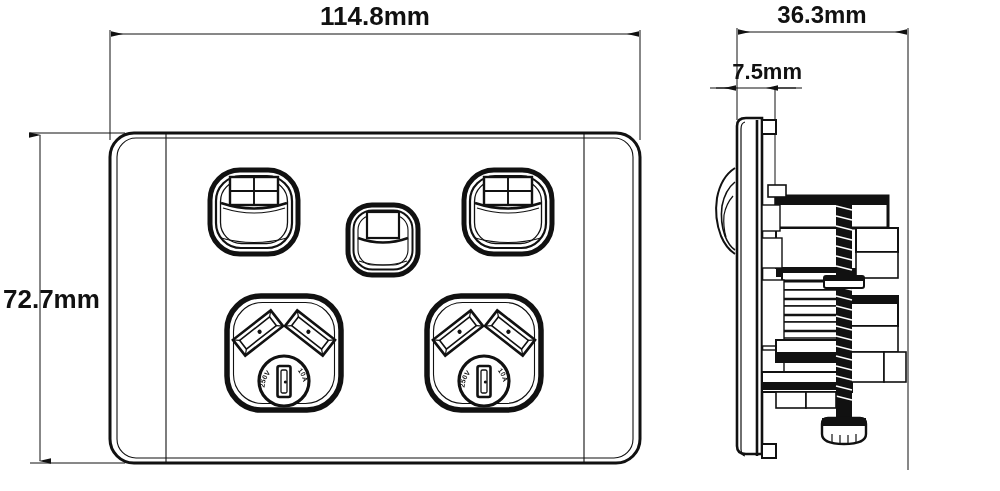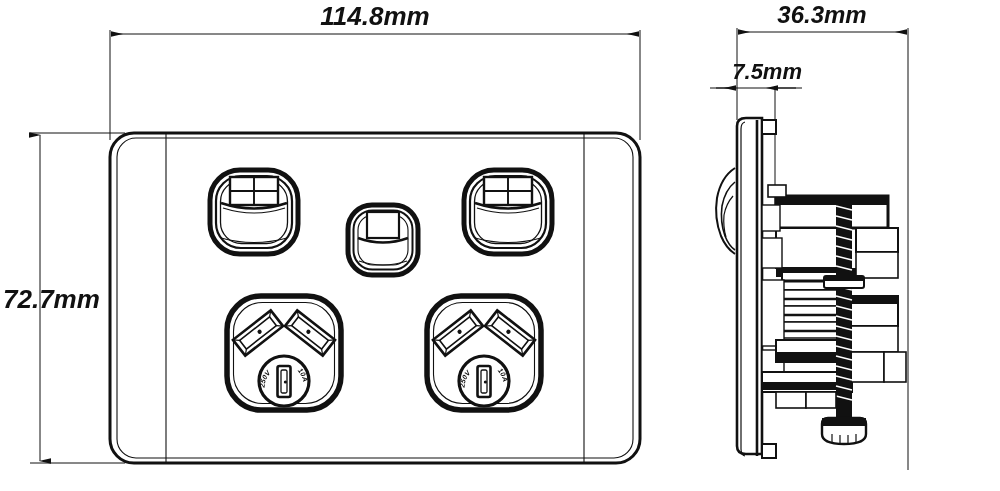--- a/index.html
+++ b/index.html
@@ -5,7 +5,7 @@
   html,body{margin:0;padding:0;background:#ffffff;}
   body{width:1000px;height:491px;position:relative;overflow:hidden;
        font-family:"Liberation Sans","DejaVu Sans",sans-serif;color:#111;}
-  .stage{position:absolute;inset:0;font-style:italic;}
+  .stage{position:absolute;inset:0;}
   svg{display:block;}
   .dimtext{font-family:"Liberation Sans","DejaVu Sans",sans-serif;
            font-weight:700;fill:#111;}

